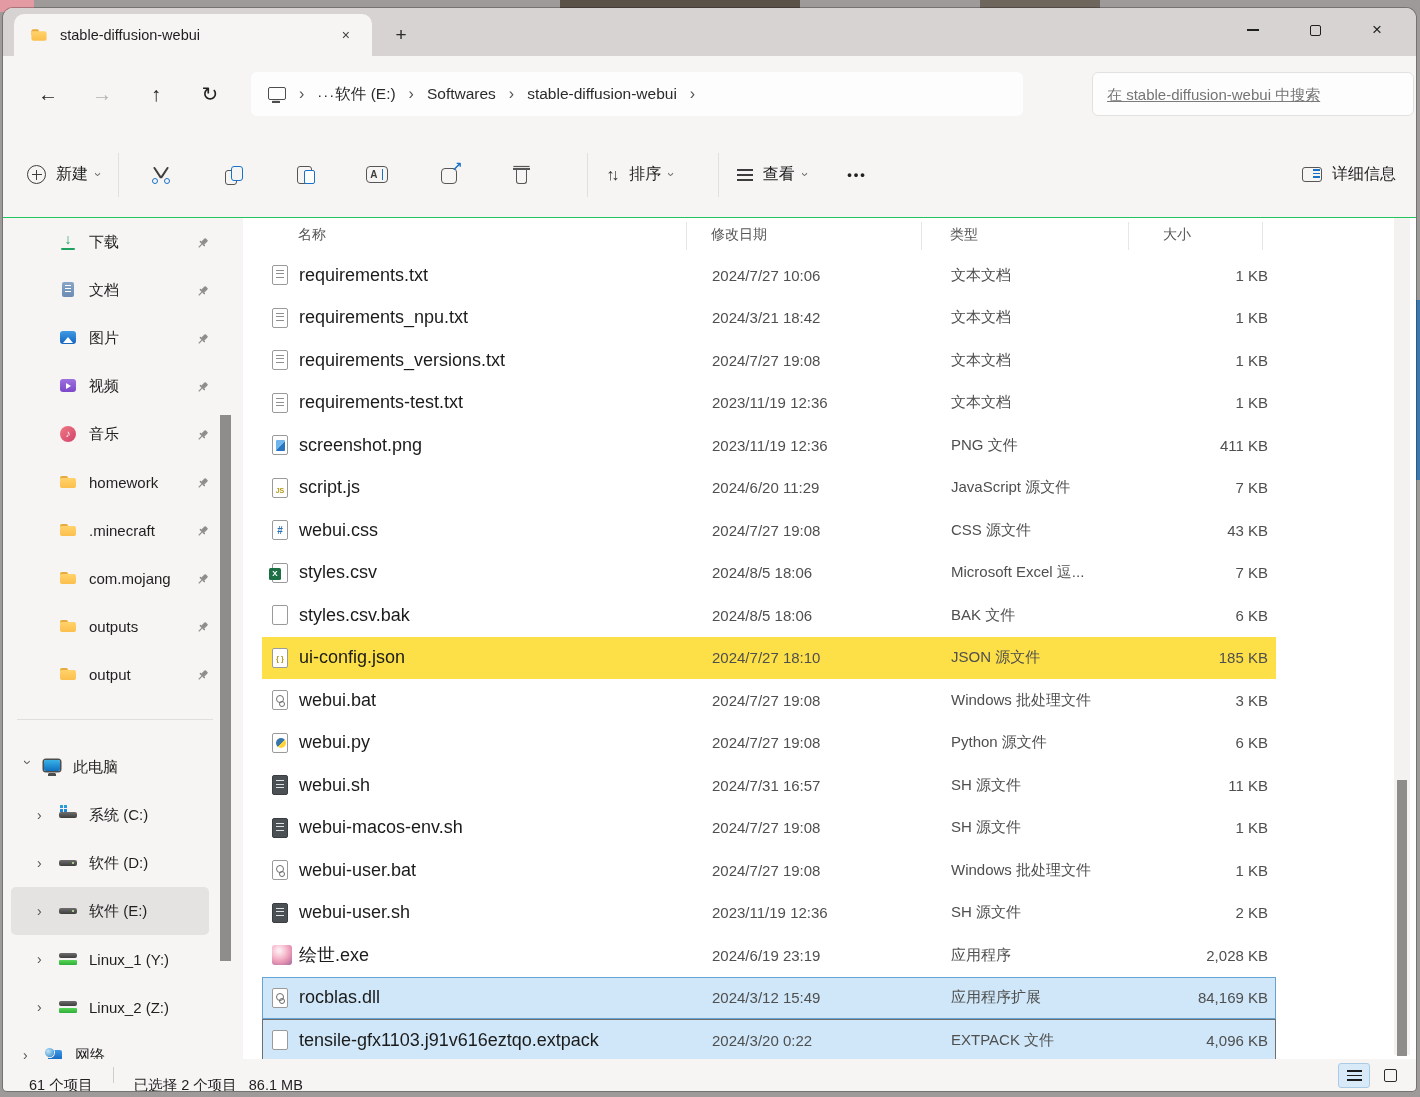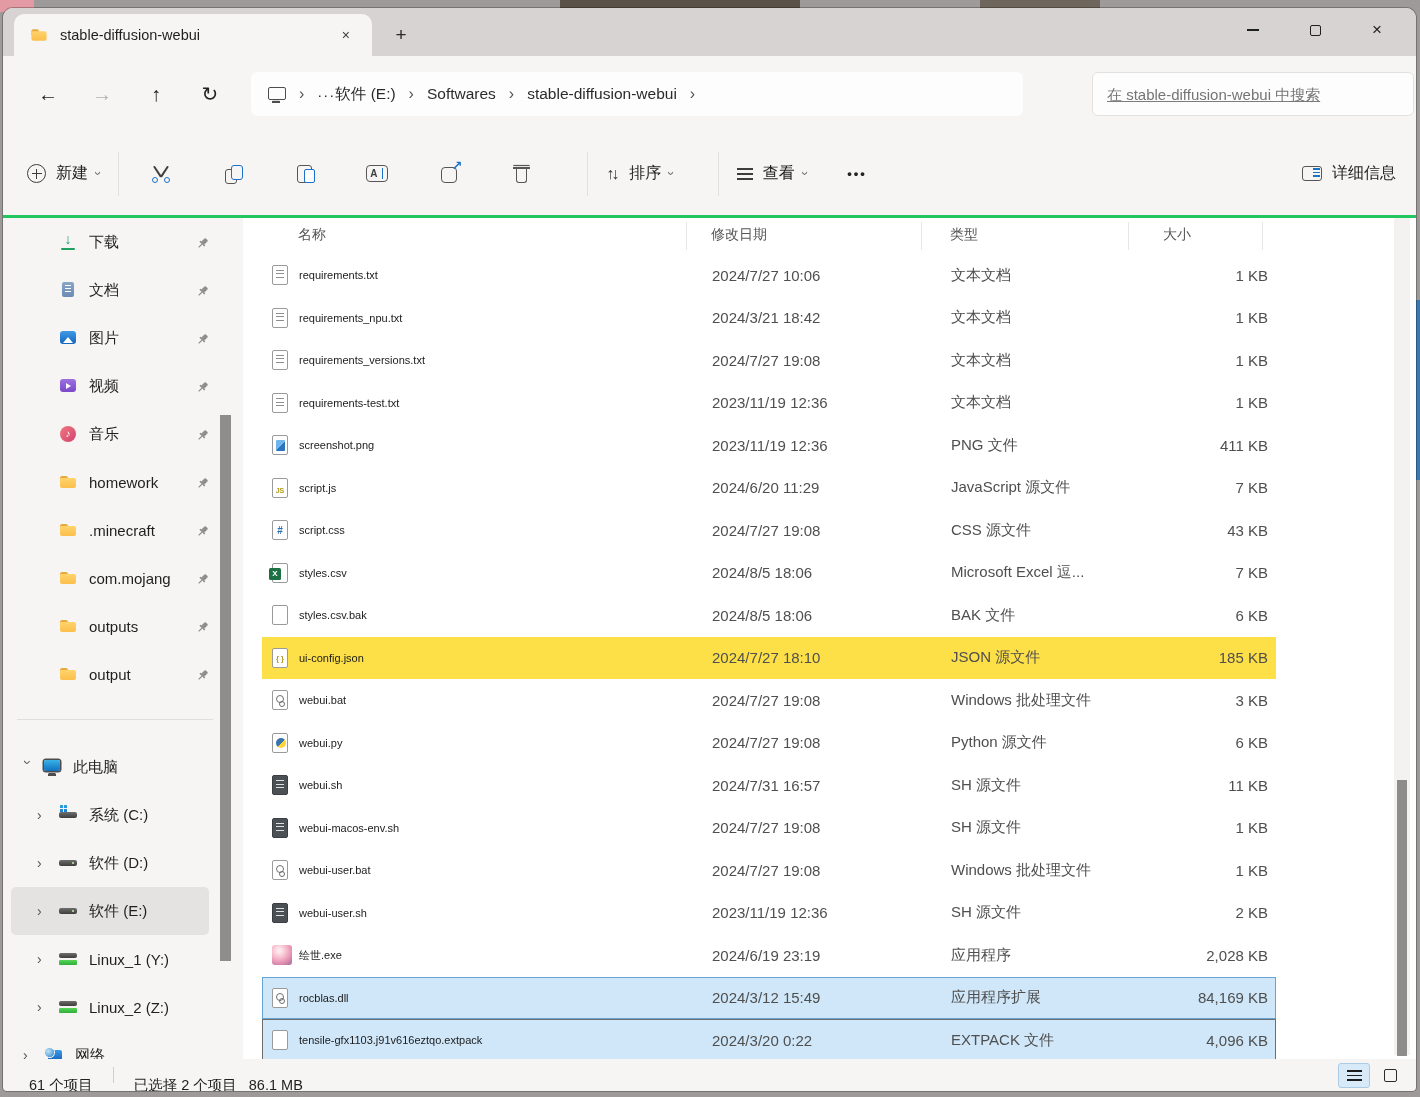--- a/index.html
+++ b/index.html
@@ -54,7 +54,7 @@
 
   
   .toolbar { height:86px; display:flex; align-items:center; padding:0 20px 0 24px;
-    border-bottom:3px solid #22c55e; flex:none; }
+    border-bottom:1px solid #22c55e; flex:none; }
   .tb-group { display:flex; align-items:center; }
   .tb-label { font-size:16px; color:#1f1f1f; margin-left:10px; }
   .tb-caret { display:inline-block; transform:rotate(90deg); font-size:13px; color:#6d6d6d; margin-left:8px; }

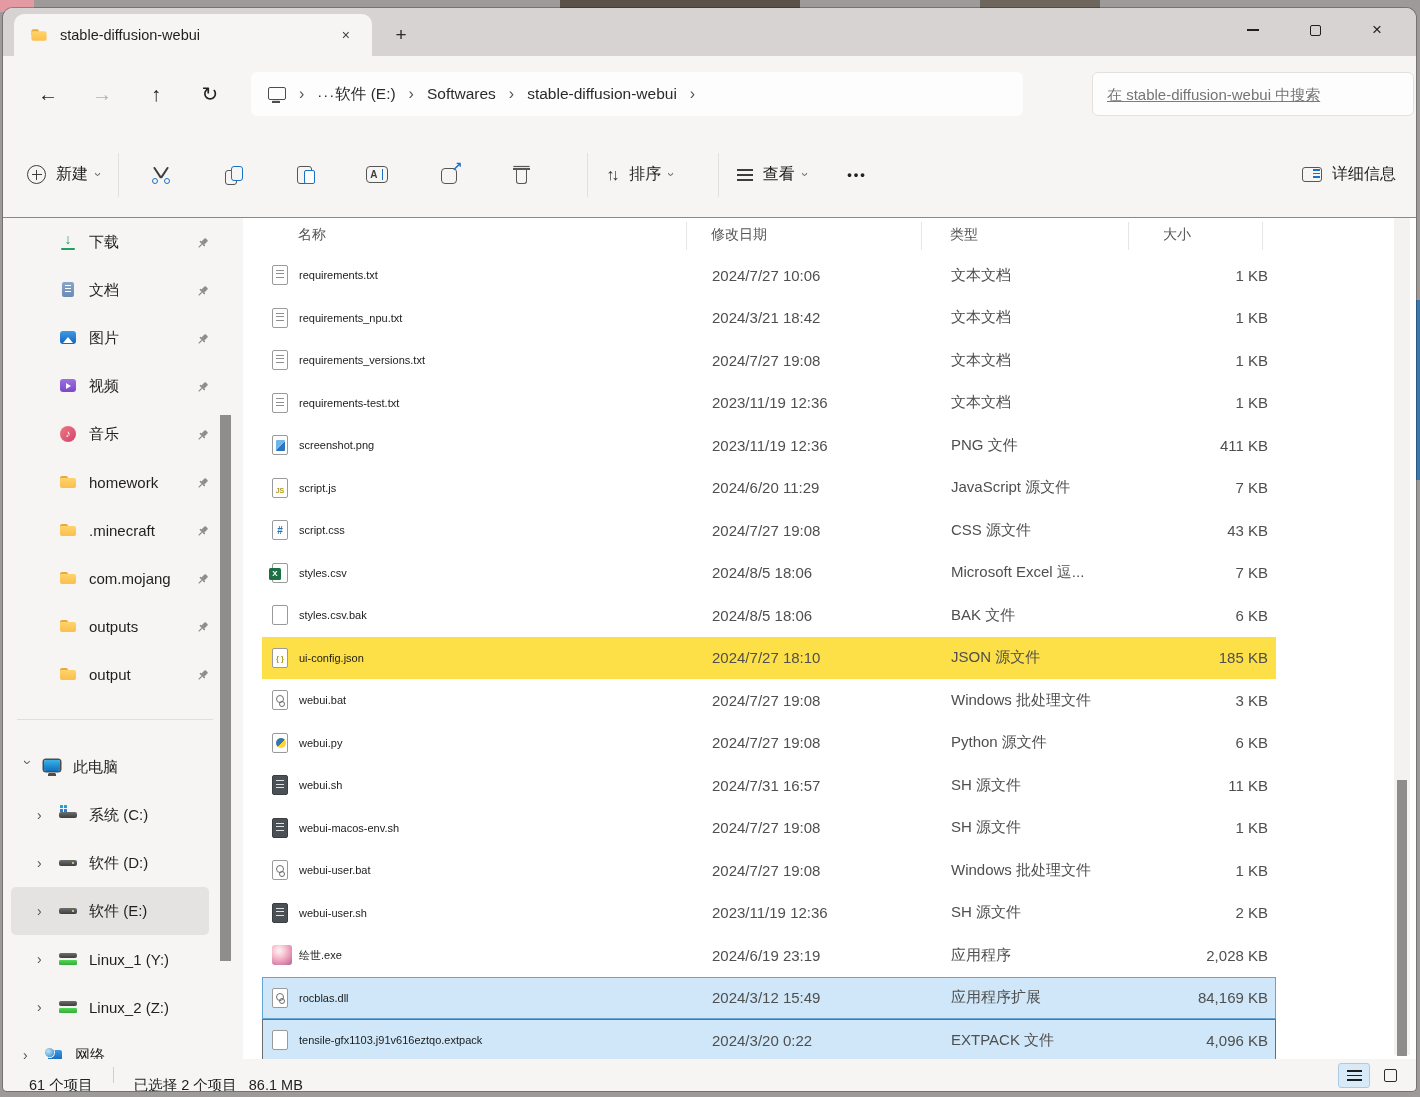--- a/index.html
+++ b/index.html
@@ -191,7 +191,7 @@
   .frow { height:42.5px; display:grid; grid-template-columns:36px 407px 235px 207px 129px; align-items:center;
     margin-left:19px; width:1014px; border:1px solid transparent; }
   .frow .cicon { display:flex; justify-content:flex-start; padding-left:9px; }
-  .frow .cname { font-size:11px; color:#1b1b1b; white-space:nowrap; overflow:hidden; }
+  .frow .cname { font-size:18px; color:#1b1b1b; white-space:nowrap; overflow:hidden; }
   .frow .cdate, .frow .ctype { font-size:15px; color:#4f4f4f; padding-left:6px; white-space:nowrap; overflow:hidden; }
   .frow .ctype { padding-left:10px; }
   .frow .csize { font-size:15px; color:#4f4f4f; text-align:right; padding-right:9px; white-space:nowrap; }

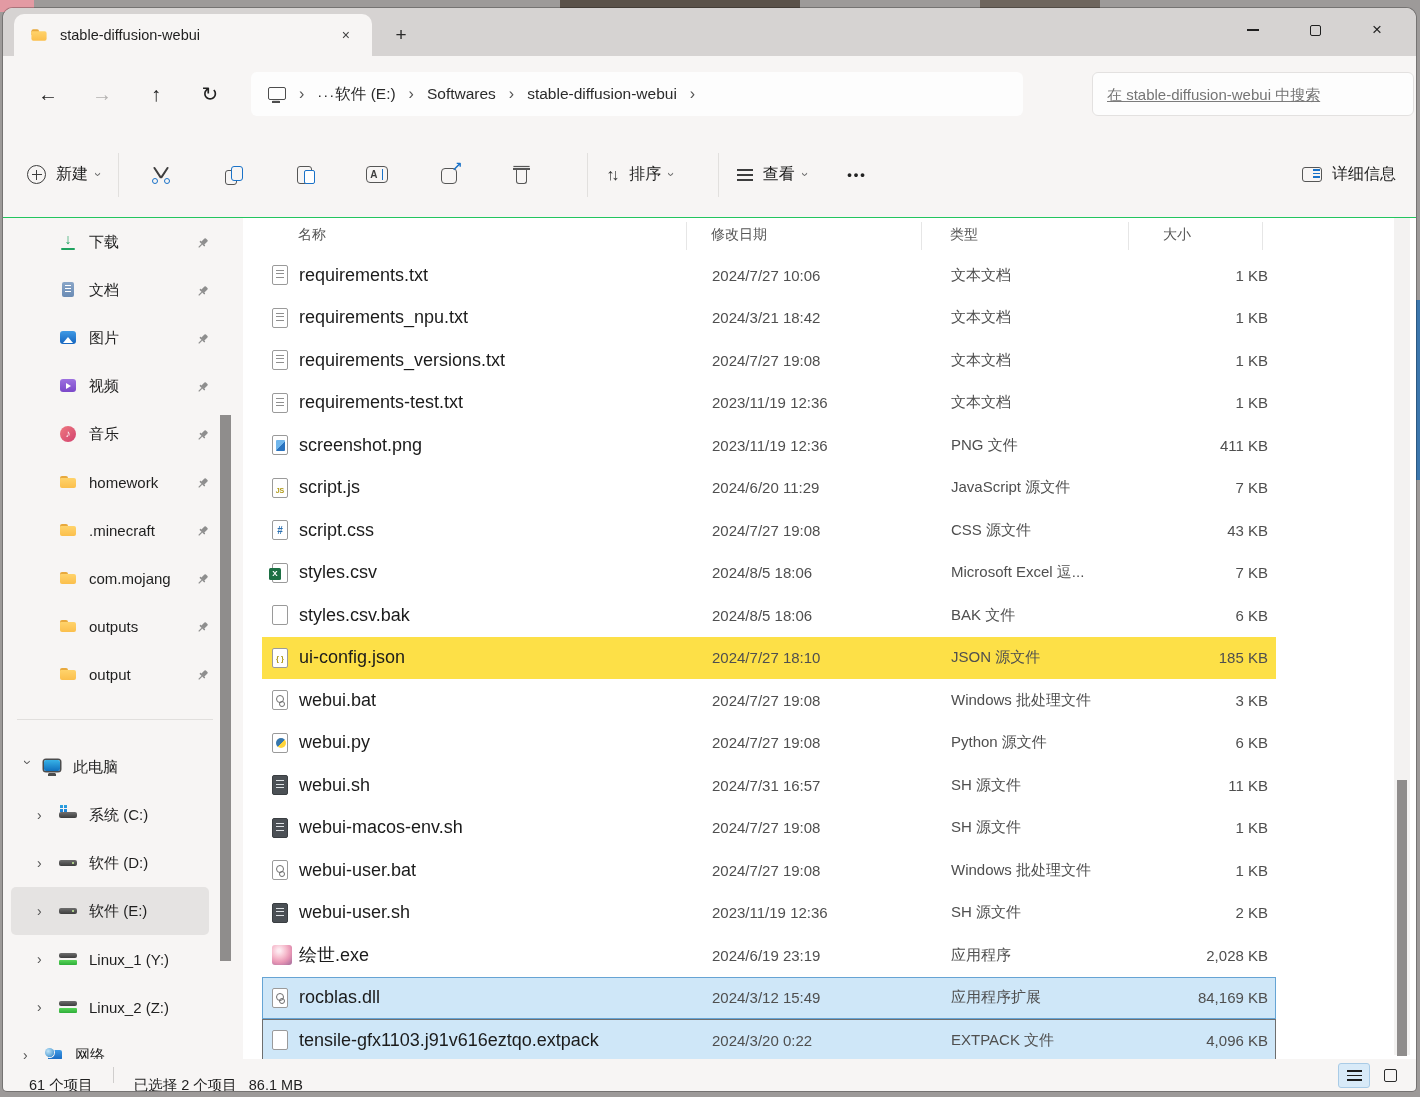--- a/index.html
+++ b/index.html
@@ -576,7 +576,7 @@
             <span class="cicon">
               <span class="fi css-file-icon"></span>
             </span>
-            <span class="cname">script.css</span>
+            <span class="cname">webui.css</span>
             <span class="cdate">2024/7/27 19:08</span>
             <span class="ctype">CSS 源文件</span>
             <span class="csize">43 KB</span>

